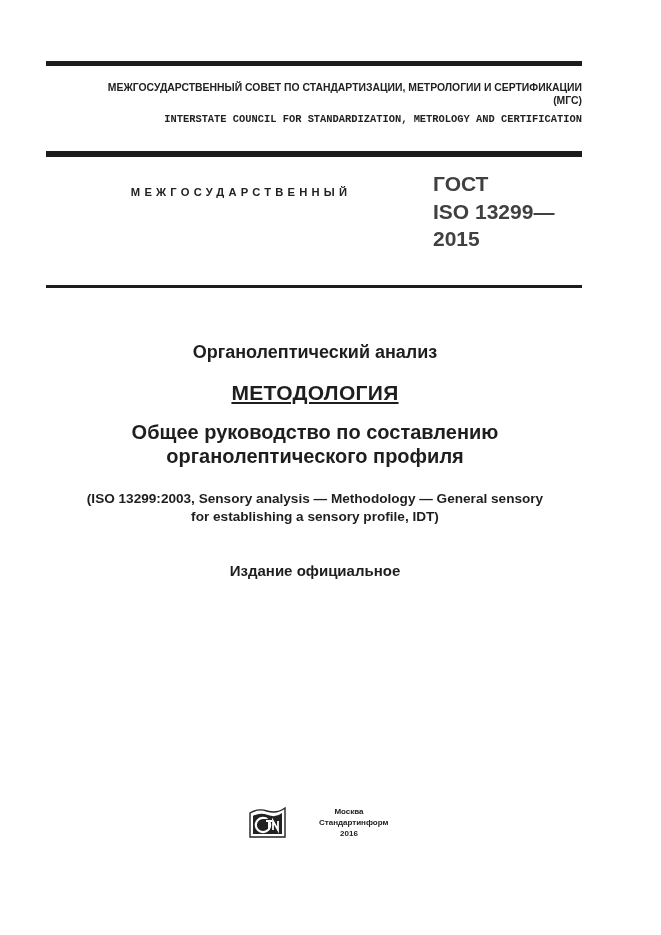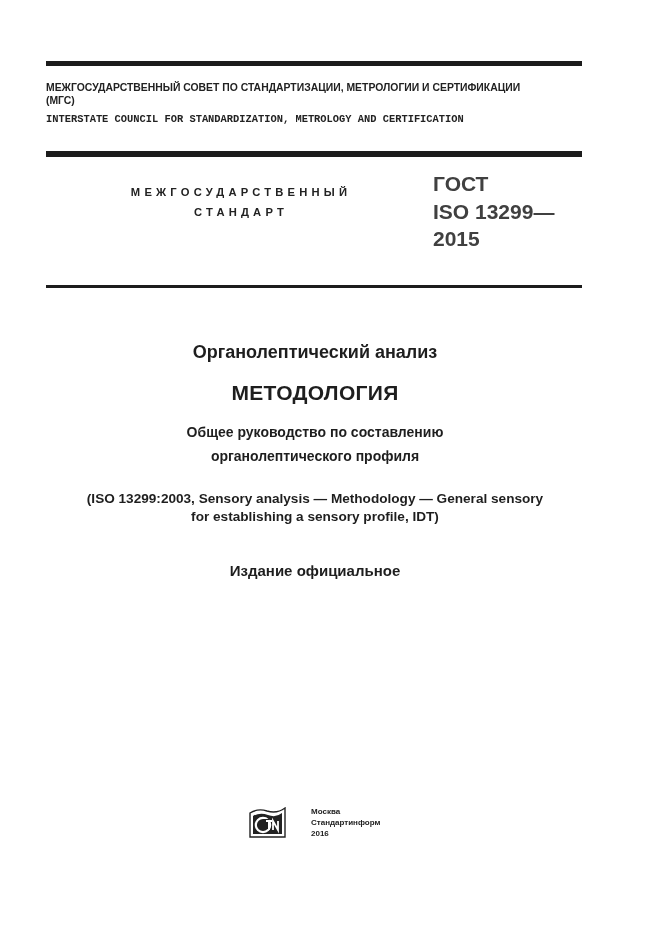--- a/index.html
+++ b/index.html
@@ -29,7 +29,7 @@
       position: absolute;
       left: 46px;
       width: 536px;
-      text-align: left;
+      text-align: right;
       font-weight: bold;
       font-size: 10.4px;
       line-height: 13px;

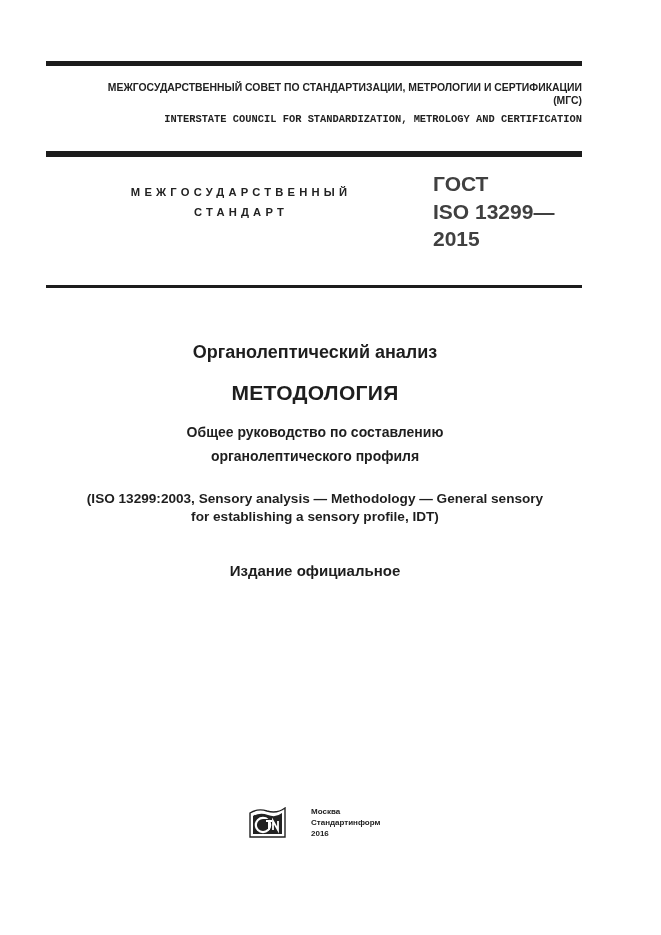--- a/index.html
+++ b/index.html
@@ -140,7 +140,6 @@
 
 <div class="standard-label">
   <div>МЕЖГОСУДАРСТВЕННЫЙ</div>
-  <div>СТАНДАРТ</div>
 </div>
 
 <div class="gost-block">

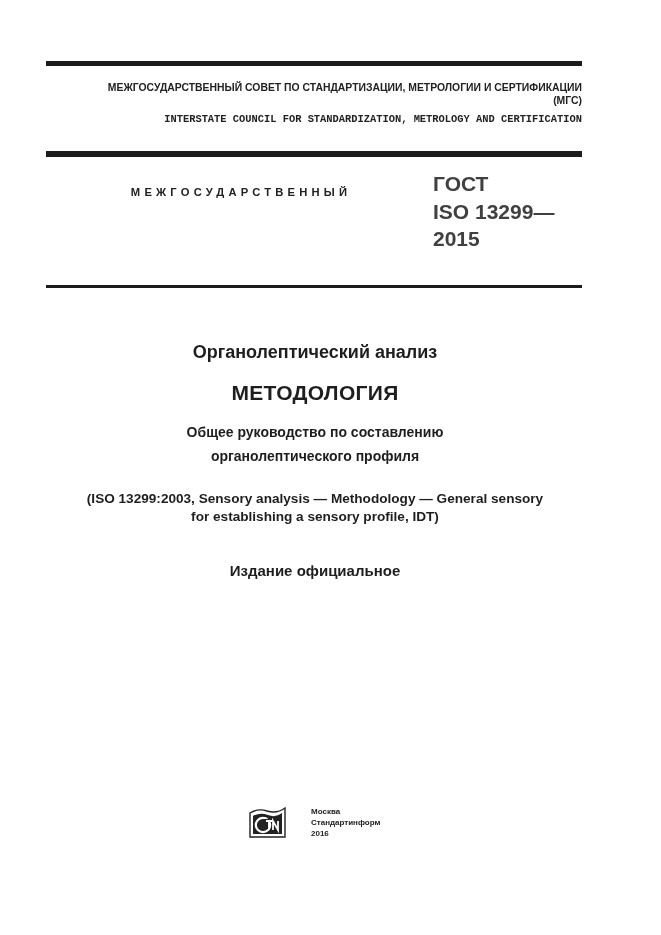--- a/index.html
+++ b/index.html
@@ -78,6 +78,7 @@
       font-size: 21px;
       line-height: 26px;
       letter-spacing: 0.3px;
+      text-decoration: underline;
     }
     .subtitle {
       top: 420px;

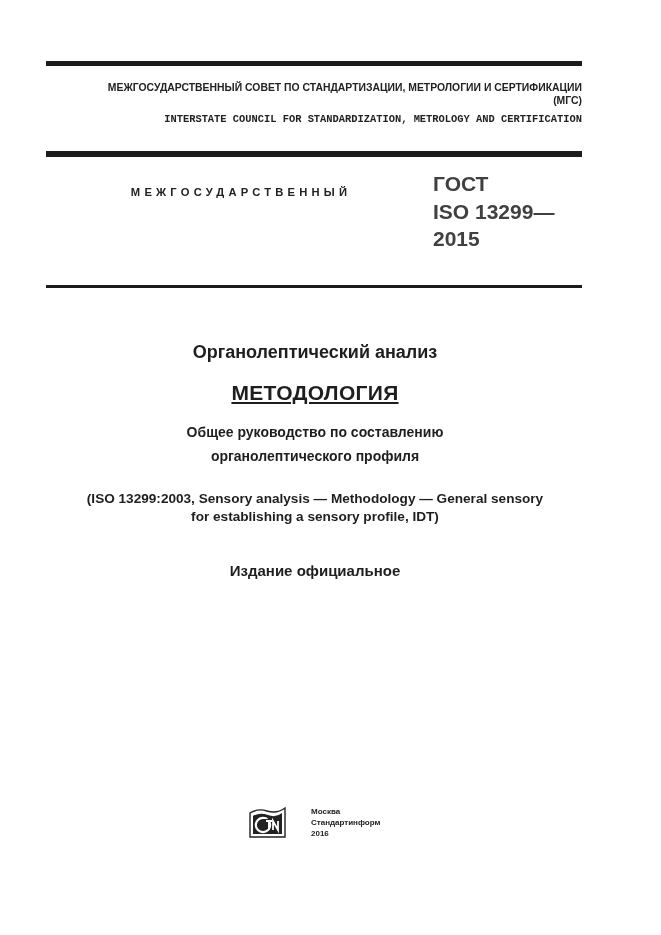--- a/index.html
+++ b/index.html
@@ -82,7 +82,7 @@
     }
     .subtitle {
       top: 420px;
-      font-size: 14px;
+      font-size: 20px;
       line-height: 24px;
     }
     .iso-ref {

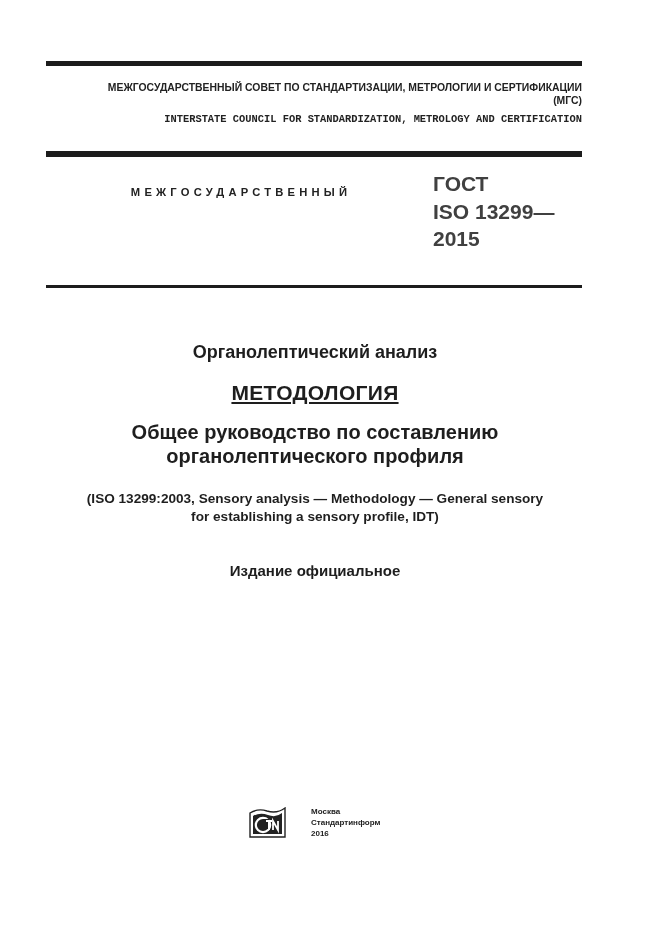--- a/index.html
+++ b/index.html
@@ -112,10 +112,10 @@
     }
     .pub-text {
       position: absolute;
-      left: 62px;
+      left: 70px;
       top: 0;
       width: 60px;
-      text-align: left;
+      text-align: center;
       font-weight: bold;
       font-size: 8px;
       line-height: 11px;

